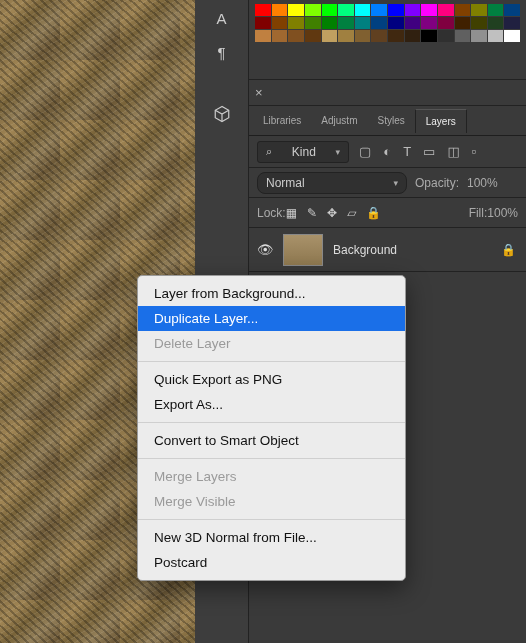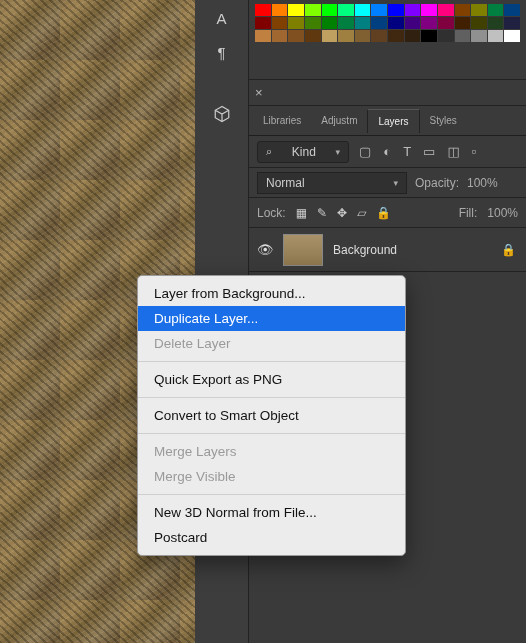--- a/index.html
+++ b/index.html
@@ -118,8 +118,8 @@
     <div class="tabs" id="tabs-row">
         <div class="tab">Libraries</div>
         <div class="tab">Adjustm</div>
+        <div class="tab">Styles</div>
         <div class="tab active">Layers</div>
-        <div class="tab">Styles</div>
       </div>
 
     <div class="filter-row">

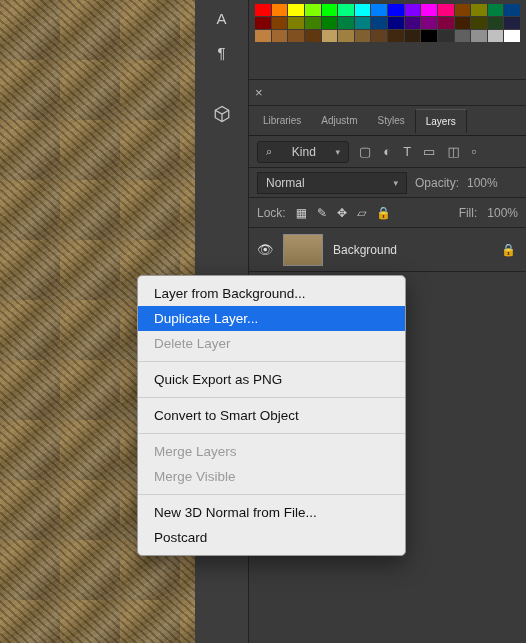--- a/index.html
+++ b/index.html
@@ -25,7 +25,7 @@
 .ficons{display:flex;gap:12px;color:#bbb;font-size:13px;align-items:center}
 .ficons span{cursor:pointer}
 .blend-row{display:flex;align-items:center;gap:8px;height:30px;padding:0 8px;border-bottom:1px solid #222;color:#aaa;font-size:12px}
-.blend-sel{background:#303030;border:1px solid #222;border-radius:0;height:22px;padding:0 8px;color:#ccc;min-width:150px;display:flex;align-items:center;justify-content:space-between}
+.blend-sel{background:#303030;border:1px solid #222;border-radius:8px;height:22px;padding:0 8px;color:#ccc;min-width:150px;display:flex;align-items:center;justify-content:space-between}
 .lock-row{display:flex;align-items:center;gap:10px;height:30px;padding:0 8px;border-bottom:1px solid #222;color:#aaa;font-size:12px}
 .lock-row .icons{display:flex;gap:10px;color:#ccc;font-size:12px}
 .layer-row{display:flex;align-items:center;height:44px;padding:0 8px;border-bottom:1px solid #222;position:relative;color:#ddd;font-size:12px;gap:10px}

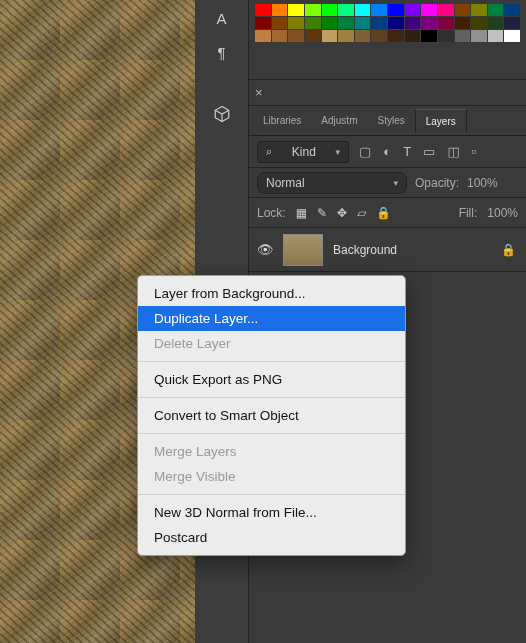--- a/index.html
+++ b/index.html
@@ -26,7 +26,7 @@
 .ficons span{cursor:pointer}
 .blend-row{display:flex;align-items:center;gap:8px;height:30px;padding:0 8px;border-bottom:1px solid #222;color:#aaa;font-size:12px}
 .blend-sel{background:#303030;border:1px solid #222;border-radius:8px;height:22px;padding:0 8px;color:#ccc;min-width:150px;display:flex;align-items:center;justify-content:space-between}
-.lock-row{display:flex;align-items:center;gap:10px;height:30px;padding:0 8px;border-bottom:1px solid #222;color:#aaa;font-size:12px}
+.lock-row{display:flex;align-items:center;height:30px;padding:0 8px;border-bottom:1px solid #222;color:#aaa;font-size:12px}
 .lock-row .icons{display:flex;gap:10px;color:#ccc;font-size:12px}
 .layer-row{display:flex;align-items:center;height:44px;padding:0 8px;border-bottom:1px solid #222;position:relative;color:#ddd;font-size:12px;gap:10px}
 .eye{width:16px;color:#ddd;font-size:13px}

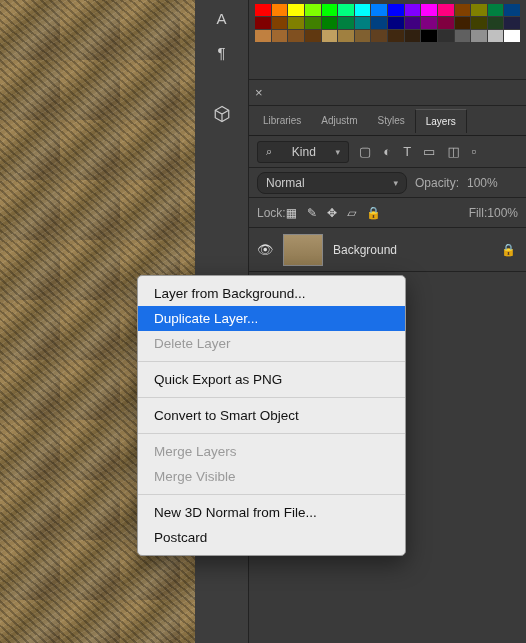--- a/index.html
+++ b/index.html
@@ -175,6 +175,7 @@
     <div class="item disabled">Delete Layer</div>
     <div class="sep"></div>
     <div class="item enabled">Quick Export as PNG</div>
+    <div class="item enabled">Export As...</div>
     <div class="sep"></div>
     <div class="item enabled">Convert to Smart Object</div>
     <div class="sep"></div>

